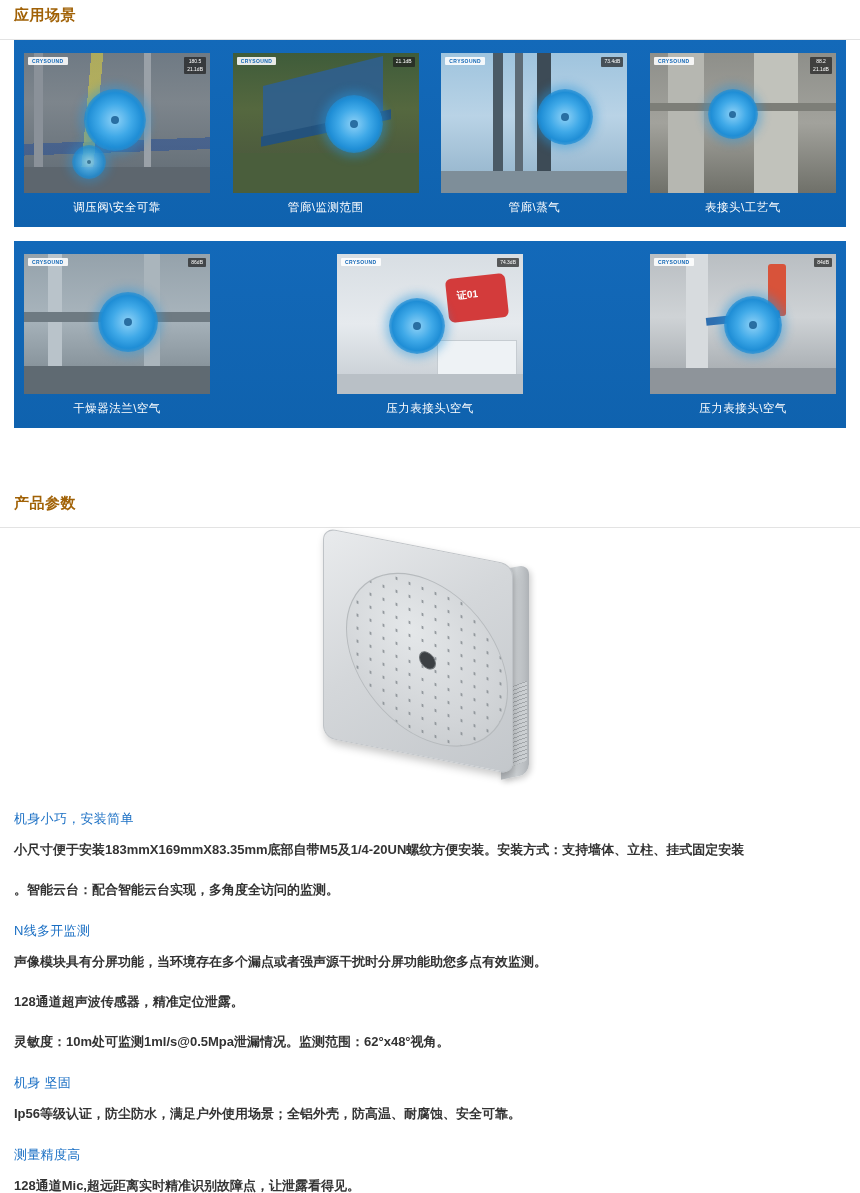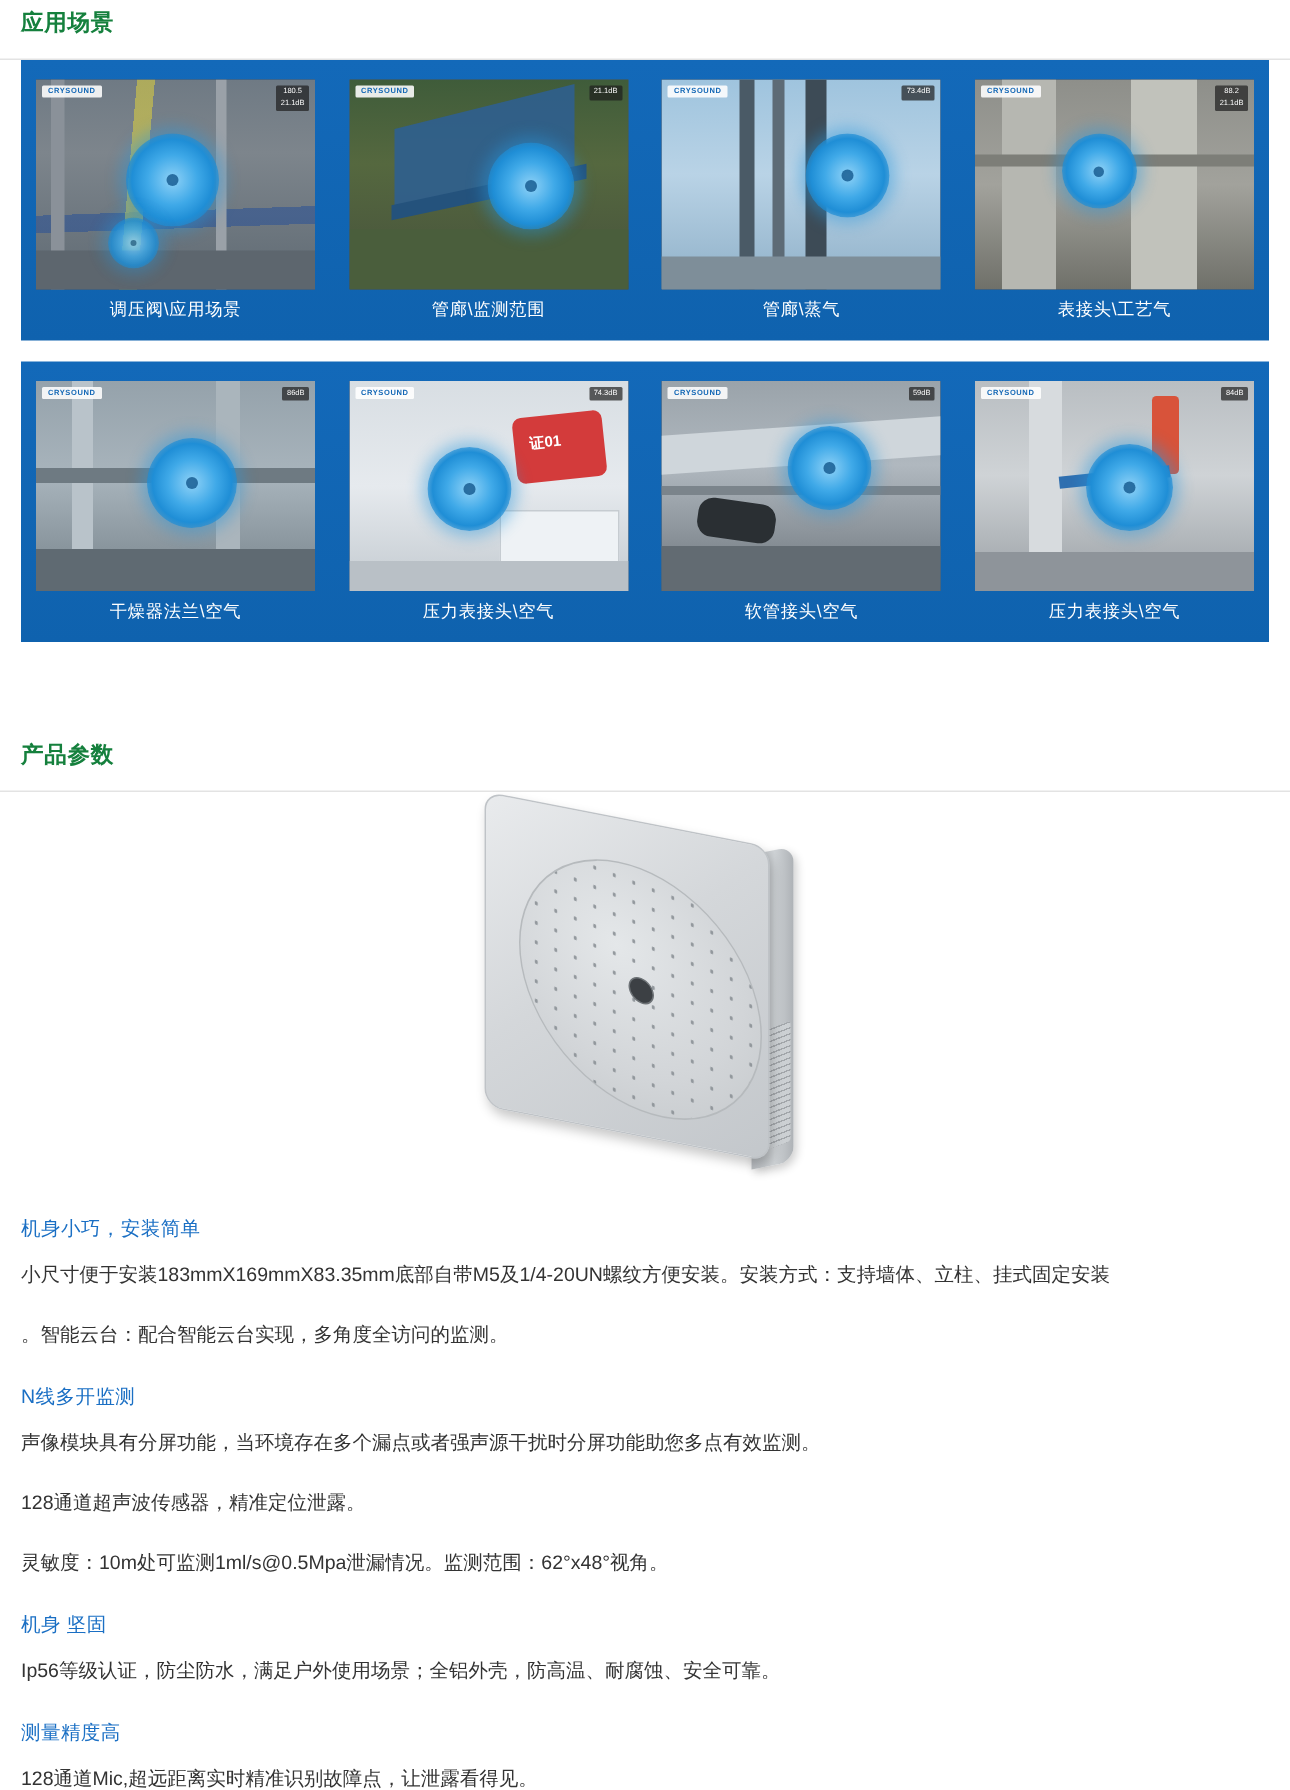--- a/index.html
+++ b/index.html
@@ -24,7 +24,7 @@
   .section-title {
     font-size: 15px;
     font-weight: bold;
-    color: #15803d;
+    color: #a16207;
     padding: 0 0 0 14px;
     margin: 0;
     letter-spacing: 0.5px;

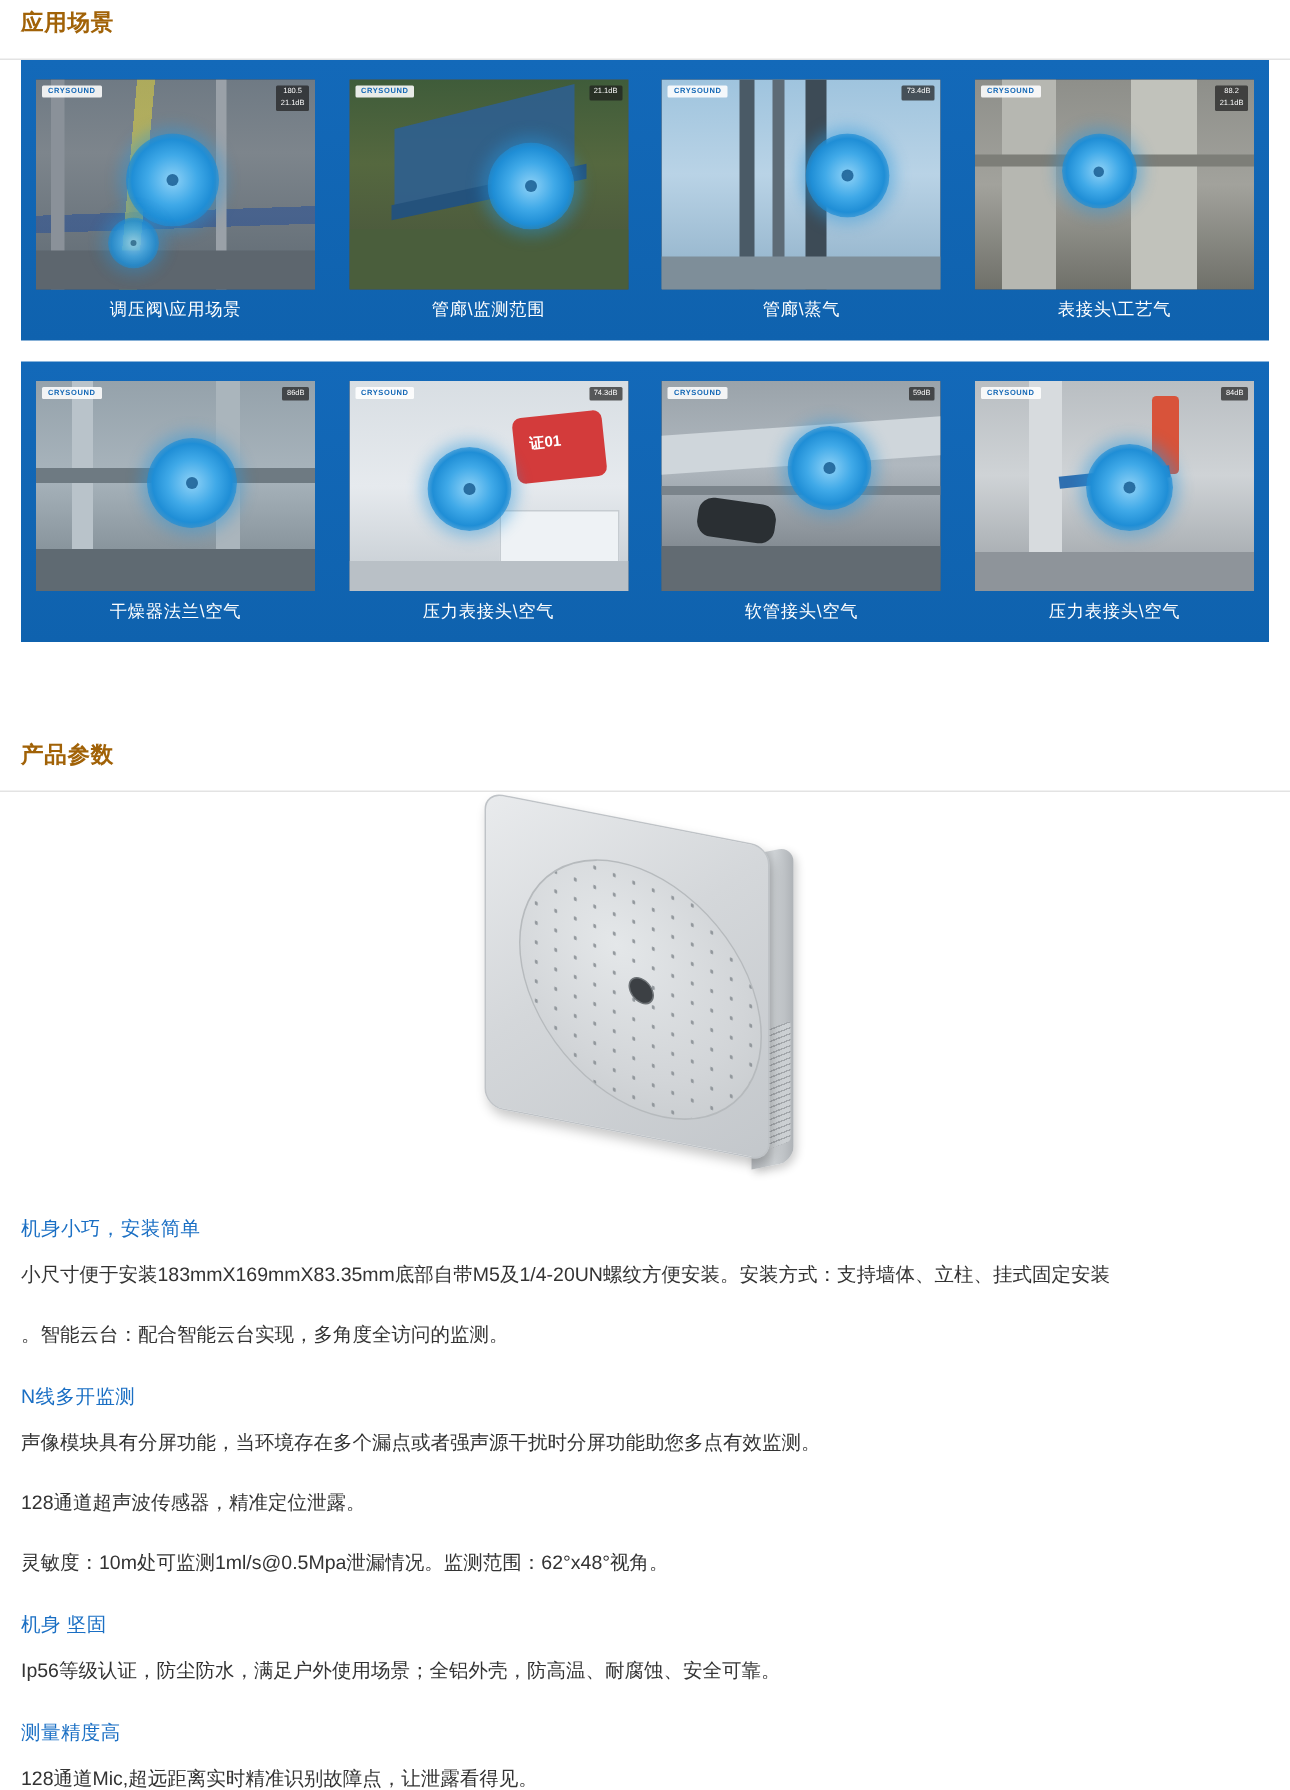--- a/index.html
+++ b/index.html
@@ -248,7 +248,7 @@
         <div class="badge-l">CRYSOUND</div>
         <div class="badge-r">180.5<br>21.1dB</div>
       </div>
-      <div class="caption">调压阀\应用场景</div>
+      <div class="caption">调压阀\安全可靠</div>
     </div>
 
     <div class="gal-item">

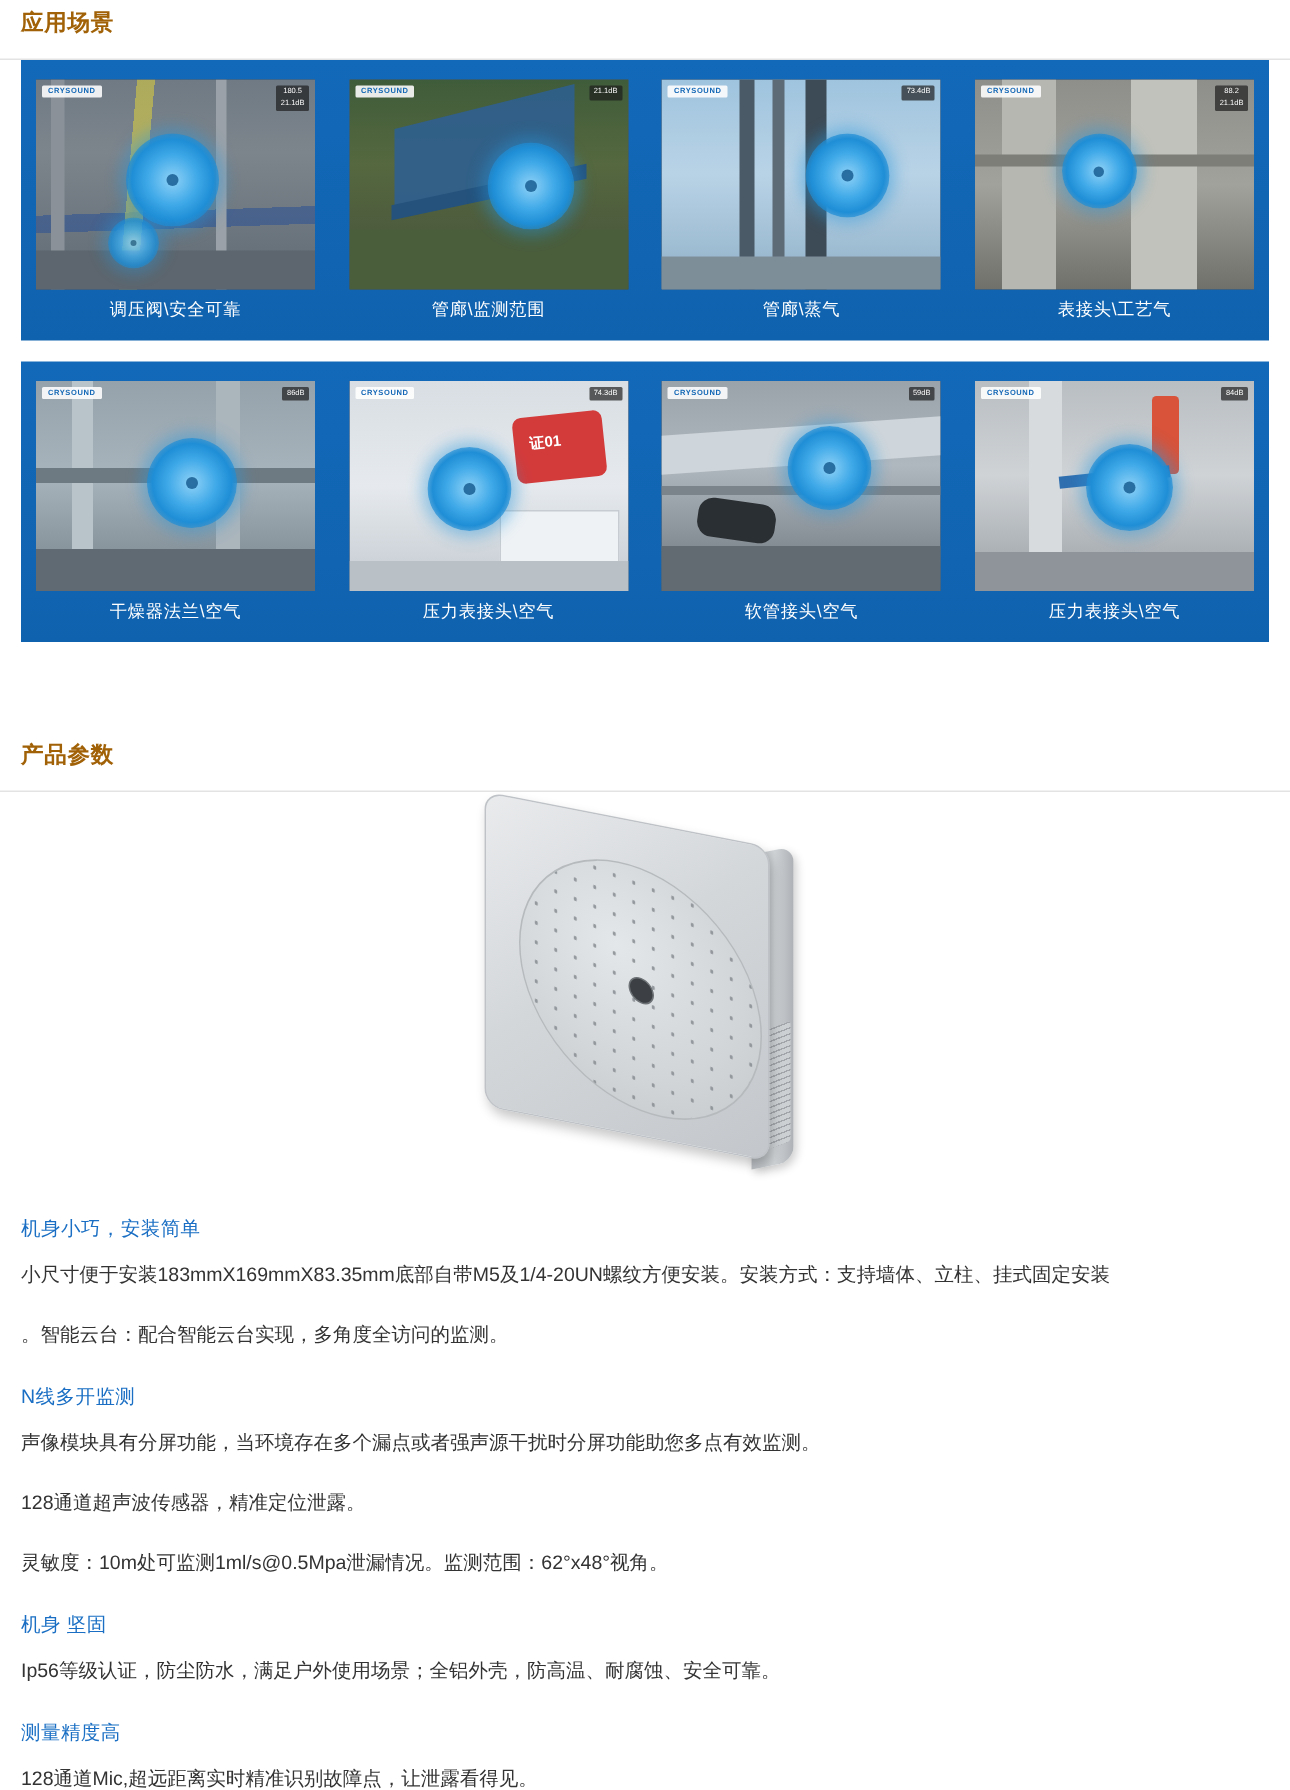--- a/index.html
+++ b/index.html
@@ -333,21 +333,6 @@
       <div class="caption">压力表接头\空气</div>
     </div>
 
-    <div class="gal-item">
-      <div class="photo">
-        <div class="sky" style="background:linear-gradient(180deg,#9aa3aa 0%,#b0b8bf 40%,#6d757c 100%);"></div>
-        <div style="position:absolute;left:0;top:30px;width:100%;height:26px;background:#cfd6db;transform:skewY(-4deg);"></div>
-        <div style="position:absolute;left:0;top:70px;width:100%;height:6px;background:#7b848b;"></div>
-        <div style="position:absolute;left:24px;top:80px;width:52px;height:26px;background:#2a2f33;border-radius:10px;transform:rotate(8deg);"></div>
-        <div style="position:absolute;left:0;bottom:0;width:100%;height:30px;background:#626b72;"></div>
-        <div class="blob" style="left:84px;top:30px;width:56px;height:56px;">
-            <div class="core"></div>
-          </div>
-        <div class="badge-l">CRYSOUND</div>
-        <div class="badge-r">59dB</div>
-      </div>
-      <div class="caption">软管接头\空气</div>
-    </div>
 
     <div class="gal-item">
       <div class="photo">

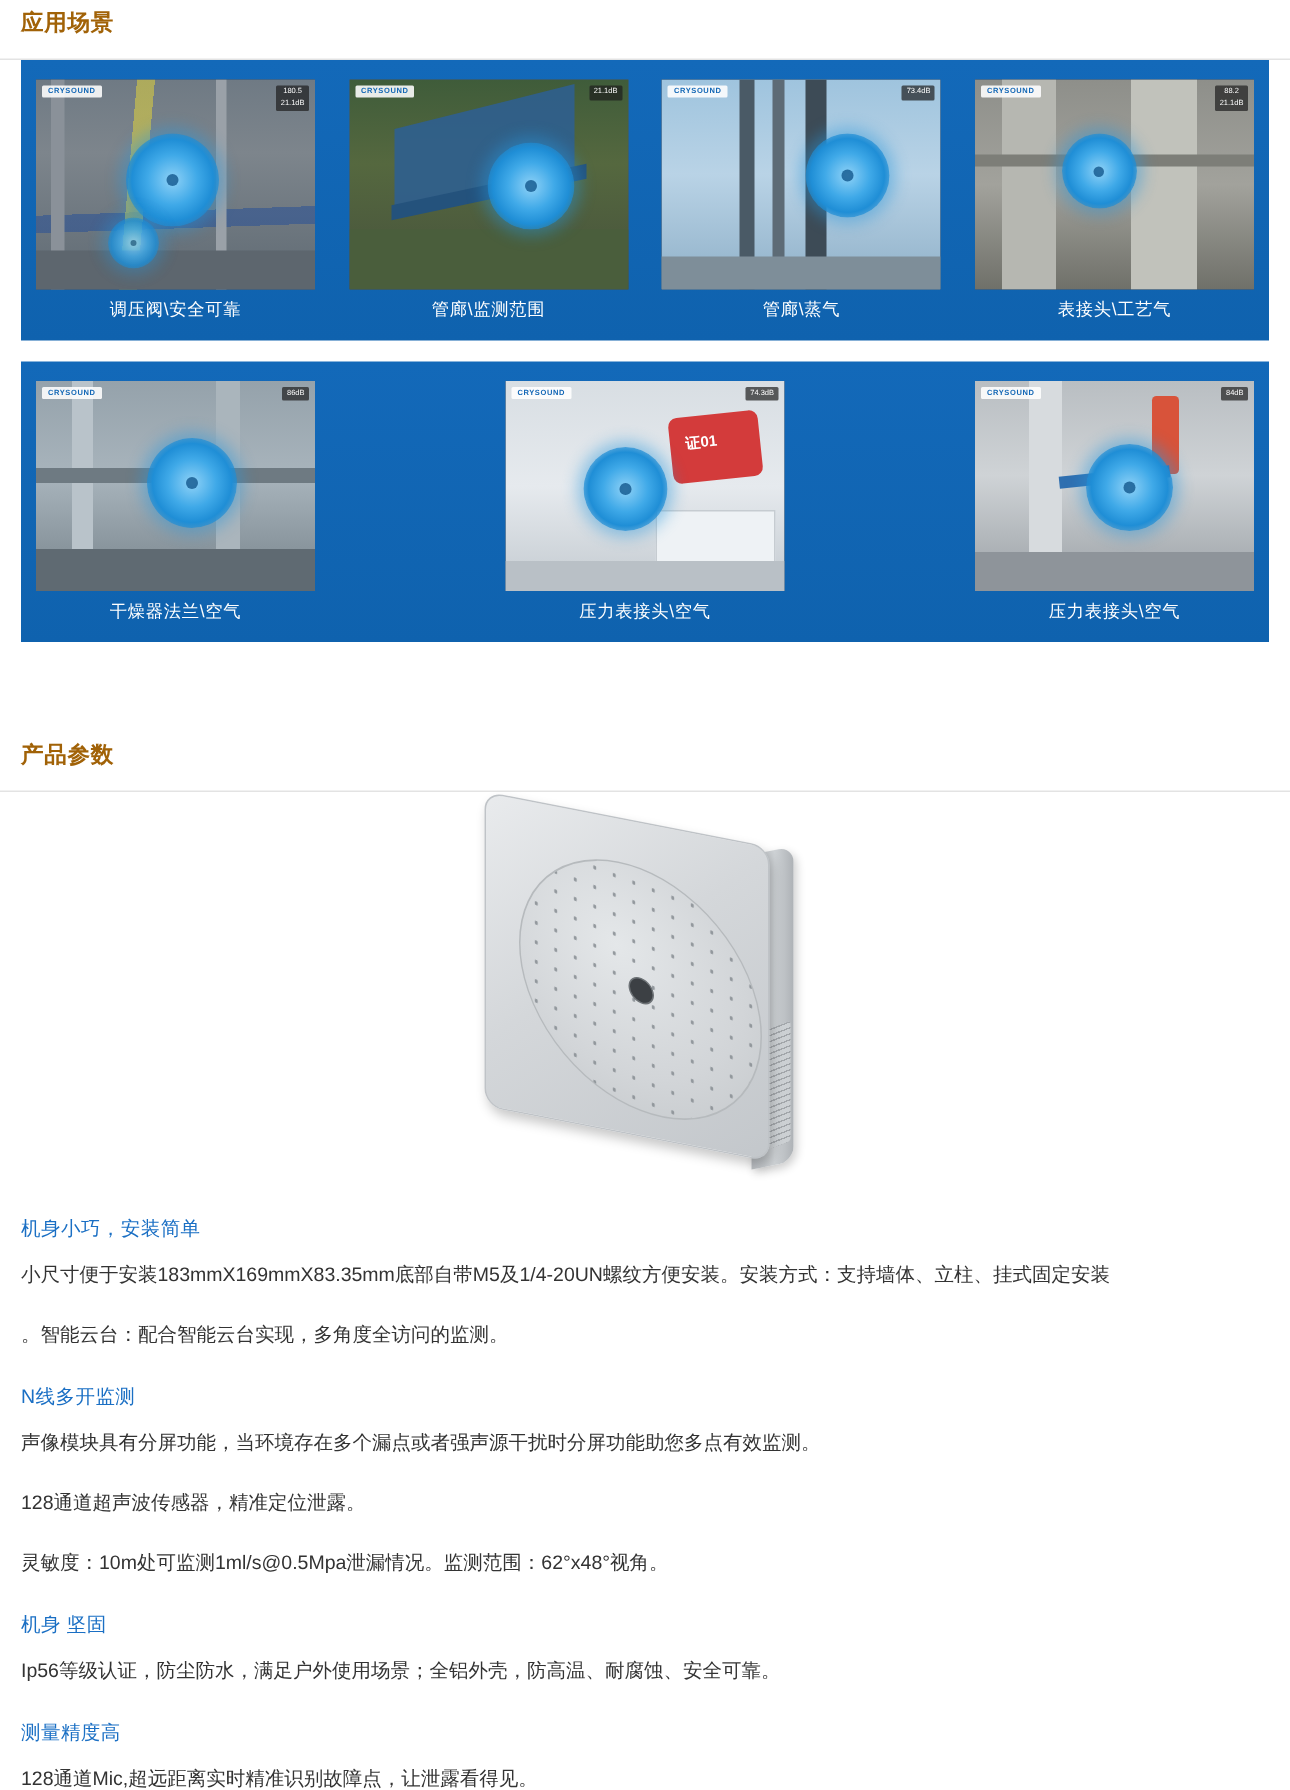--- a/index.html
+++ b/index.html
@@ -217,6 +217,7 @@
     line-height: 24px;
     color: #333333;
     margin: 0;
+    font-weight: bold;
   }
   .spec-p + .spec-p { margin-top: 16px; }
 </style>

